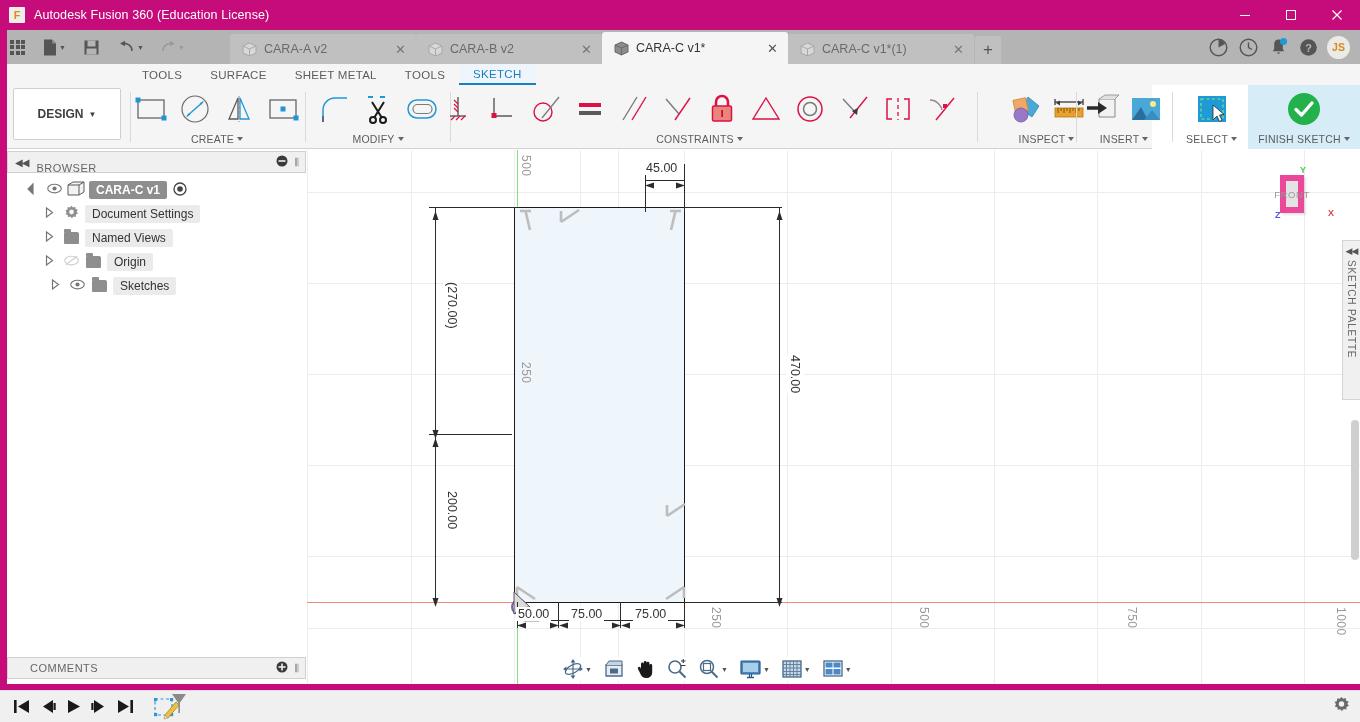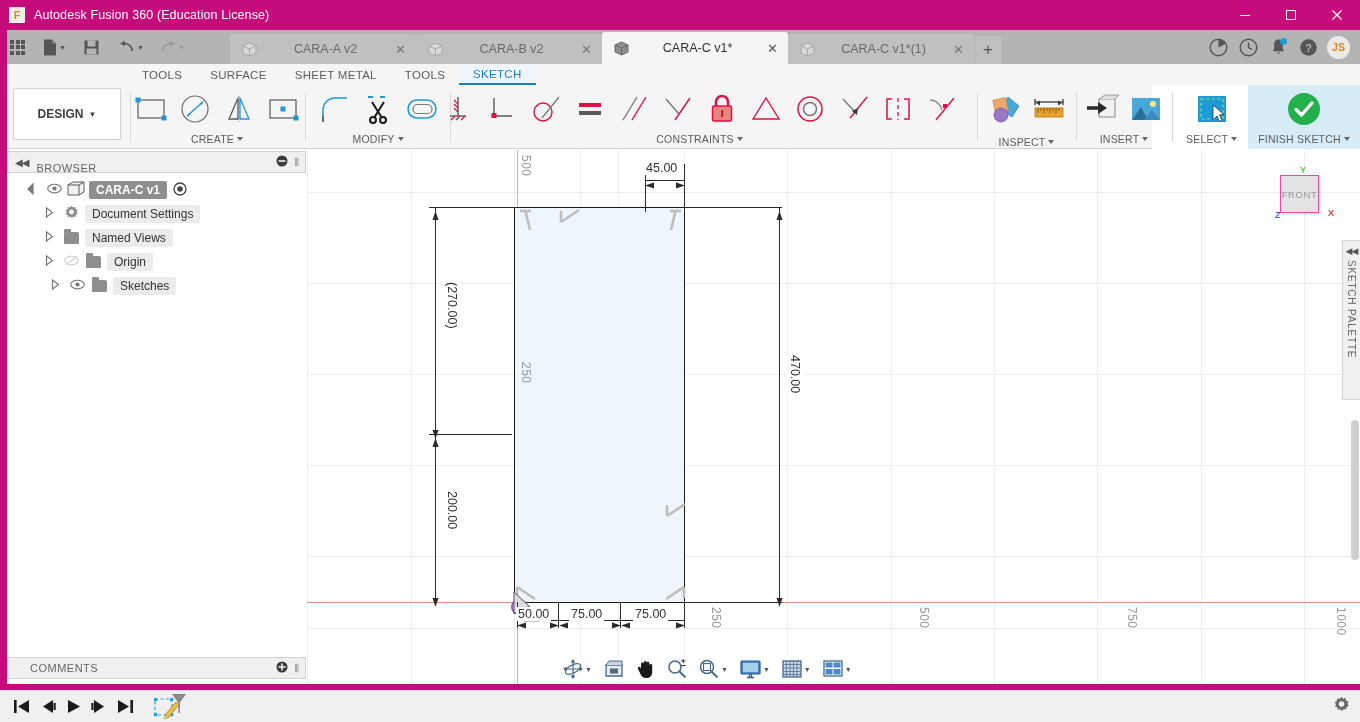--- a/index.html
+++ b/index.html
@@ -51,7 +51,7 @@
   }
   .tab.active { background: #f5f5f5; color: #333; height: 32px; margin-top: 2px; }
   .tab .cube { margin-right: 7px; }
-  .tab .label { flex: 1; text-align: center; white-space: nowrap; }
+  .tab .label { flex: 1; white-space: nowrap; }
   .tab .x { font-size: 13px; color: #777; margin-left: 8px; }
   .tab.active .x { color: #555; }
   .tab-add {

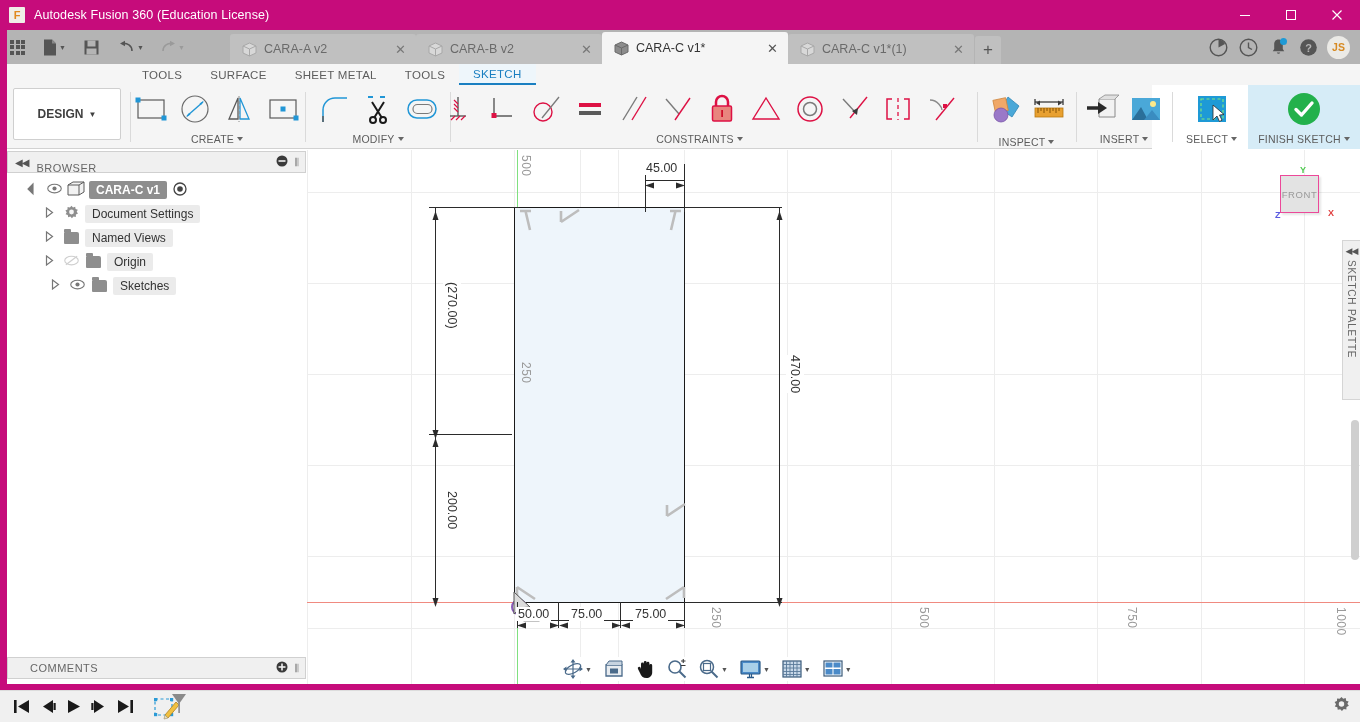--- a/index.html
+++ b/index.html
@@ -530,7 +530,7 @@
 
     <div class="sep" style="left:977px;"></div>
 
-    <div class="rgroup" style="left:980px;width:93px;justify-content:space-between;">
+    <div class="rgroup" style="left:1000px;width:93px;">
       <div class="icons">
         <div class="rbtn">
           <svg width="34" height="32" viewBox="0 0 34 32">

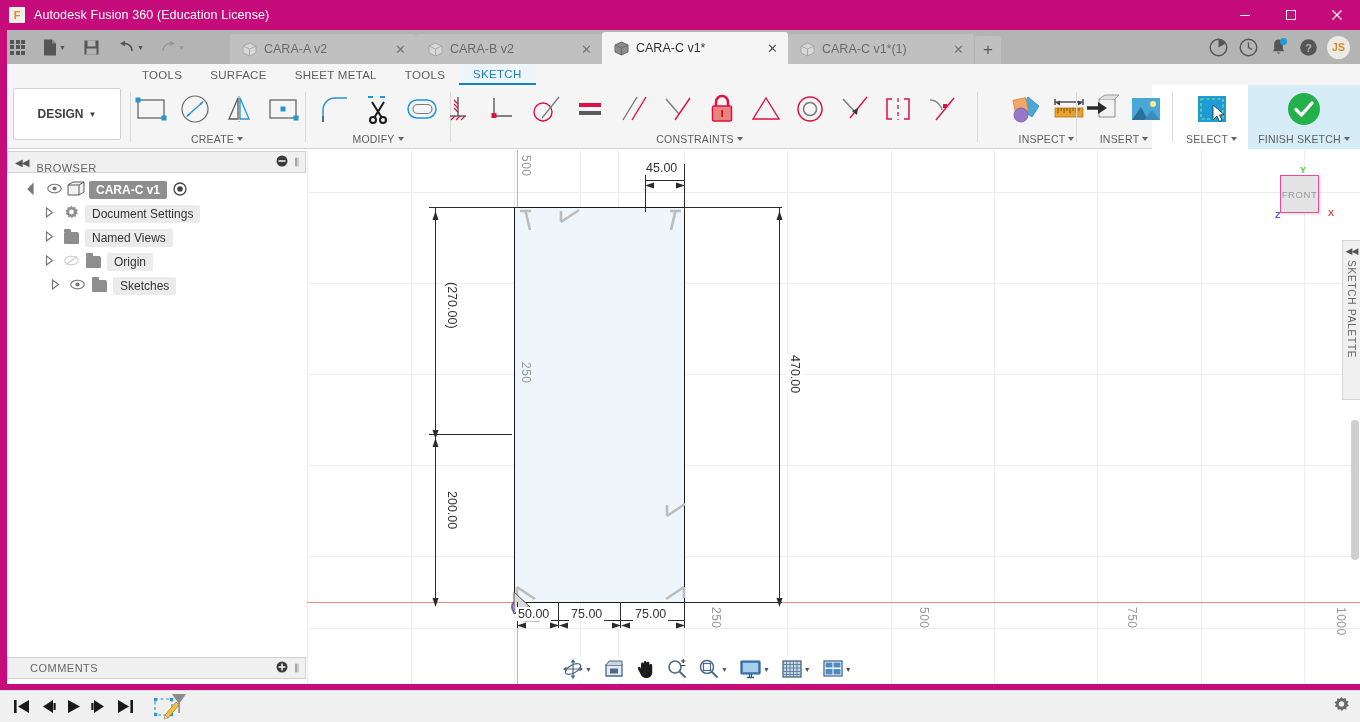--- a/index.html
+++ b/index.html
@@ -164,7 +164,7 @@
   
   .viewcube { position: absolute; right: 24px; top: 25px; width: 56px; height: 52px; }
   .vc-face {
-    width: 39px; height: 38px; background: #e3e3e3; border: 1px solid #ec4899;
+    width: 24px; height: 38px; background: #e3e3e3; border: 6px solid #ec4899;
     display: flex; align-items: center; justify-content: center;
     font-size: 9.5px; color: #999; letter-spacing: 0.6px;
     box-shadow: 2px 2px 2px rgba(0,0,0,0.10);

